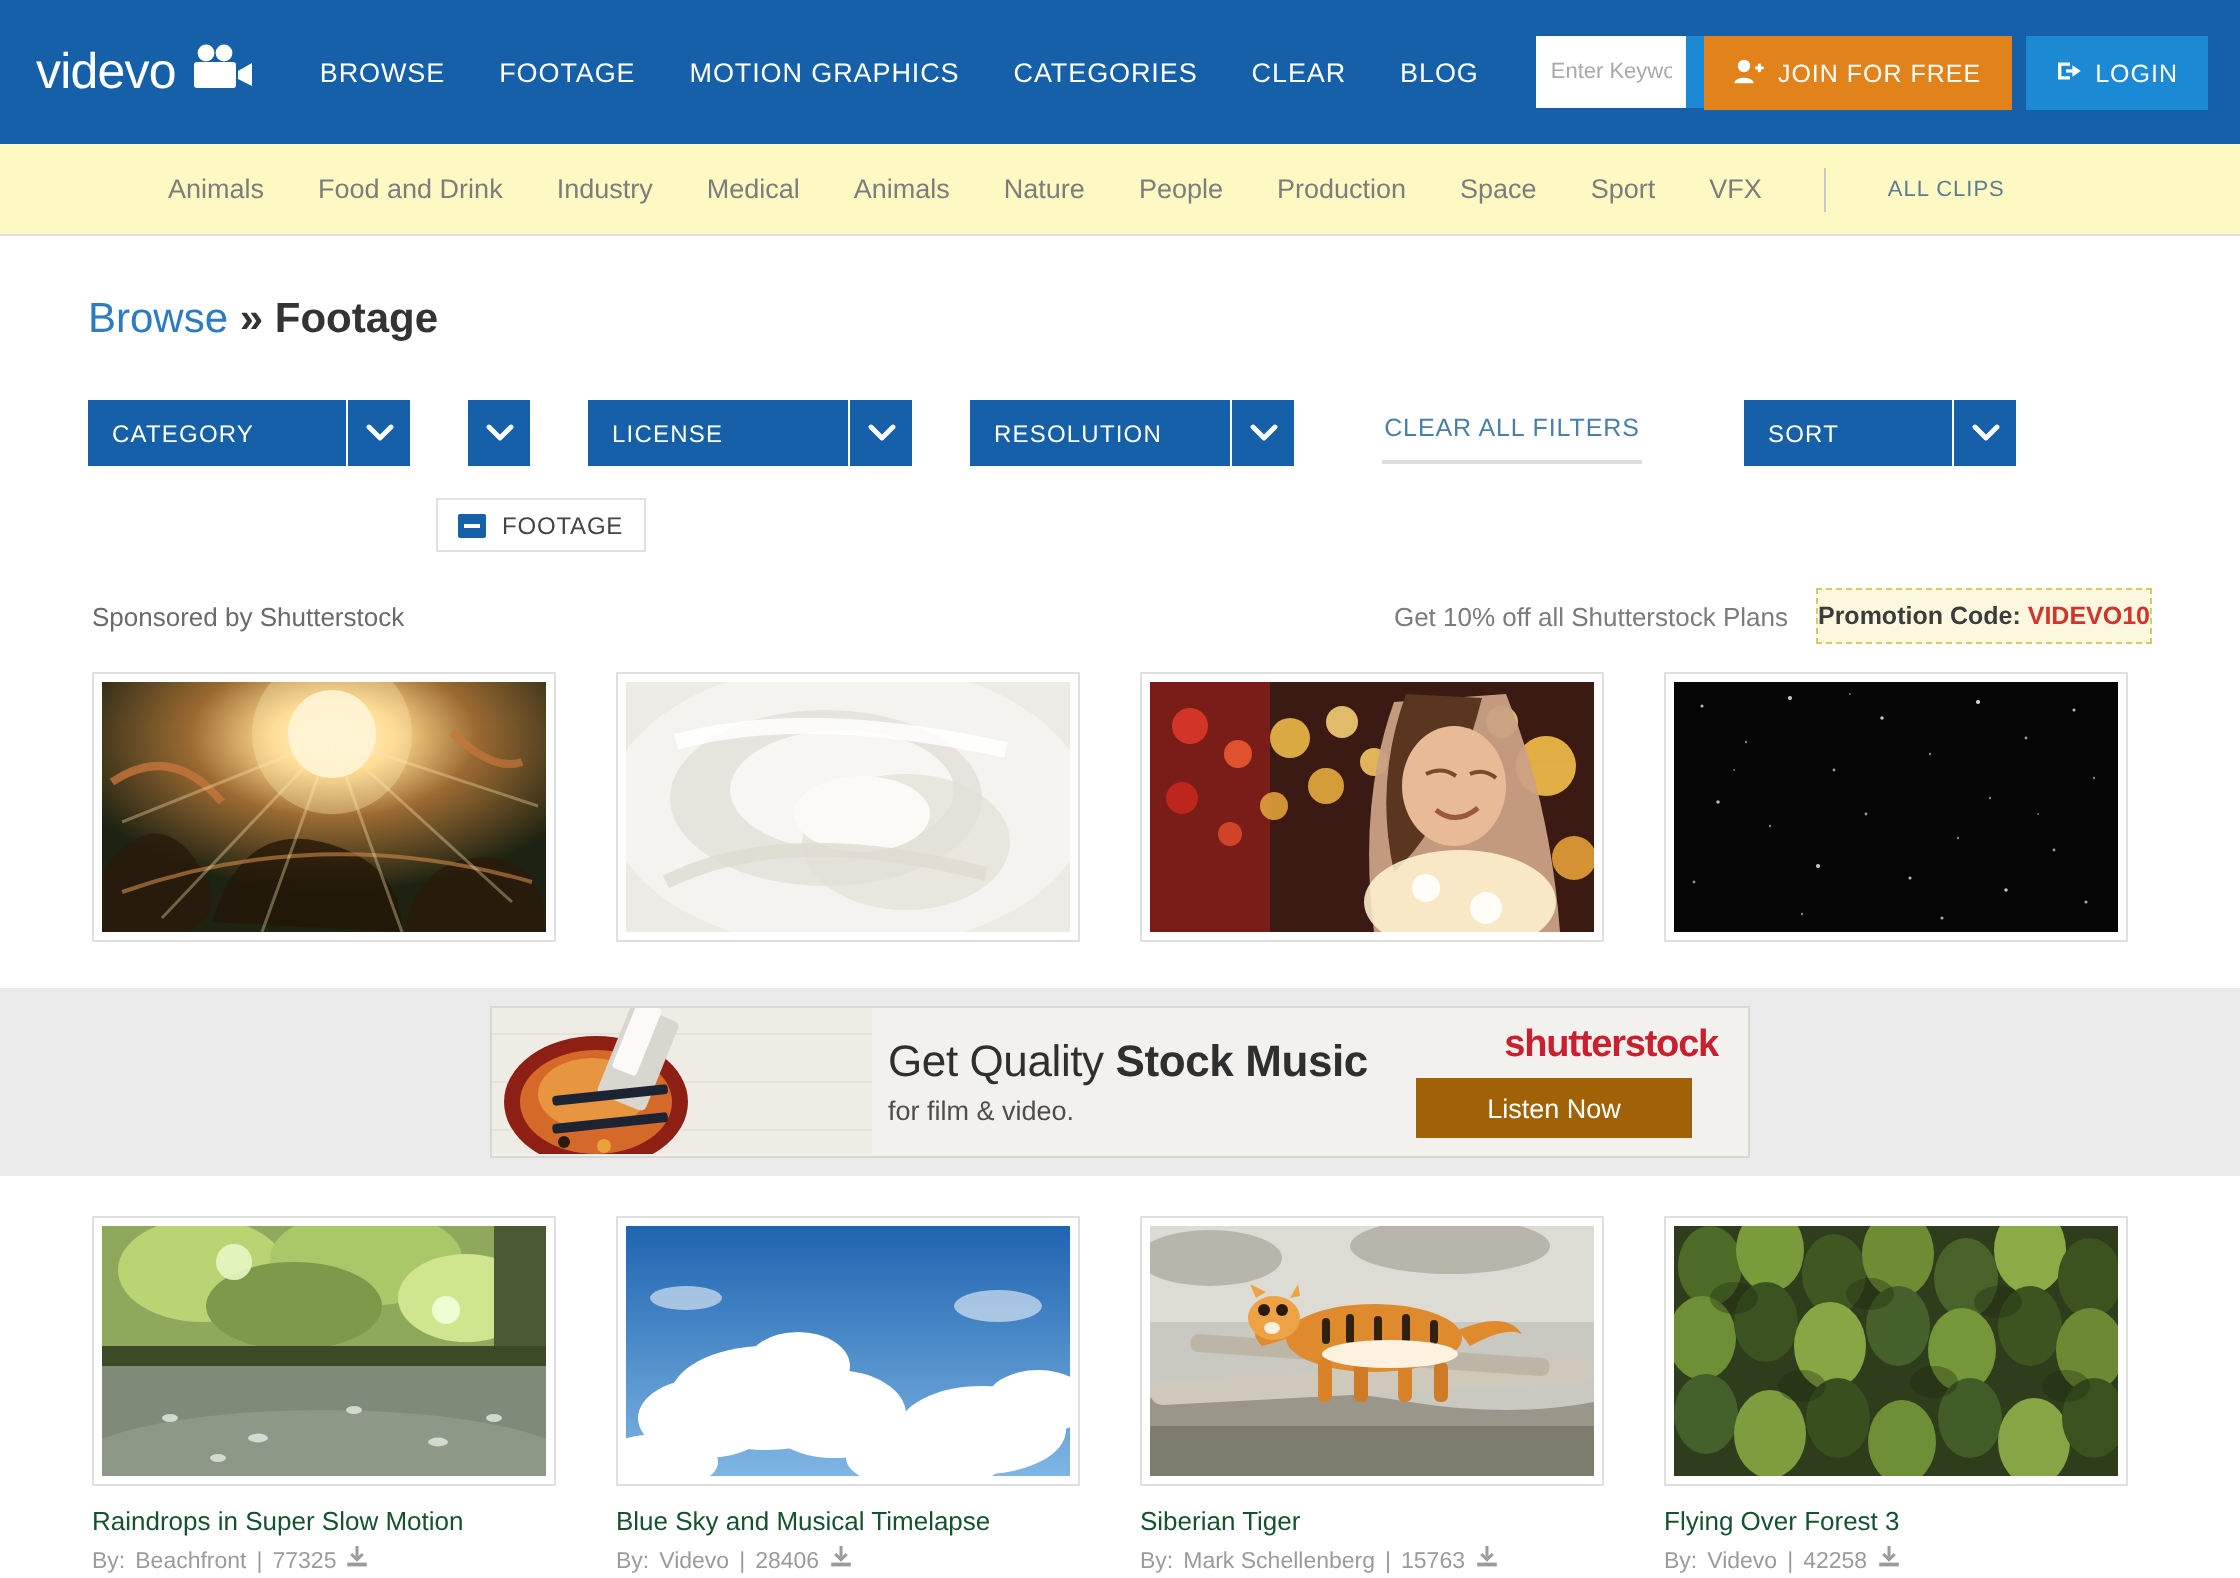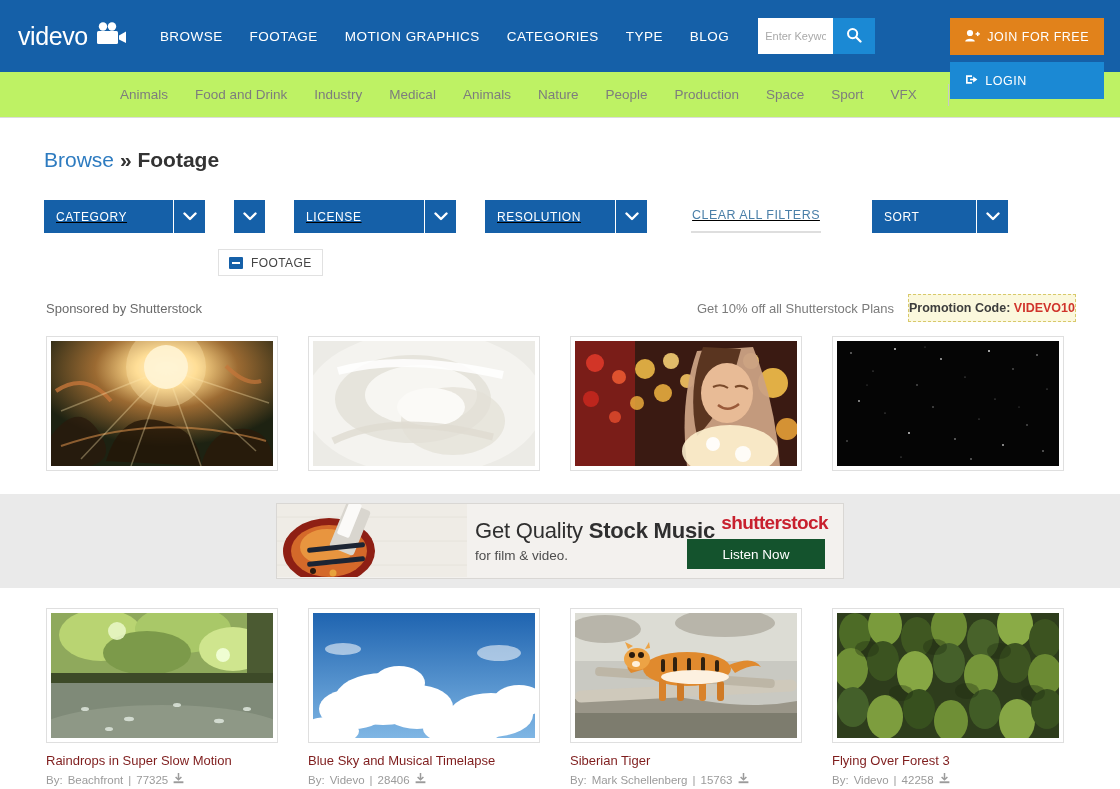--- a/index.html
+++ b/index.html
@@ -345,7 +345,7 @@
     <a href="#">FOOTAGE</a>
     <a href="#">MOTION GRAPHICS</a>
     <a href="#">CATEGORIES</a>
-    <a href="#">TYPE</a>
+    <a href="#">CLEAR</a>
     <a href="#">BLOG</a>
   </div>
 

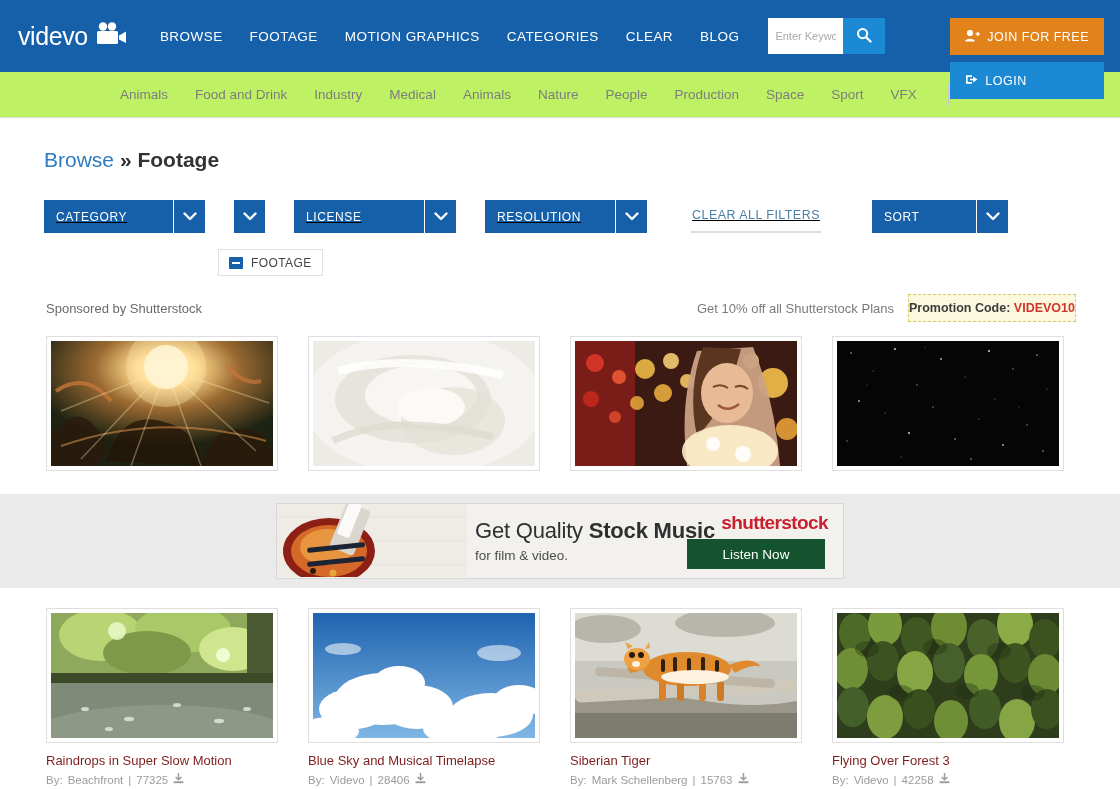--- a/index.html
+++ b/index.html
@@ -62,7 +62,7 @@
     cursor: pointer;
   }
 
-  .authwrap { position: absolute; right: 16px; top: 18px; display: flex; gap: 7px; flex-direction: column; }
+  .authwrap { position: absolute; right: 16px; top: 18px; display: flex; gap: 7px; }
   .btn-join {
     background: #e1821b;
     color: #fff;

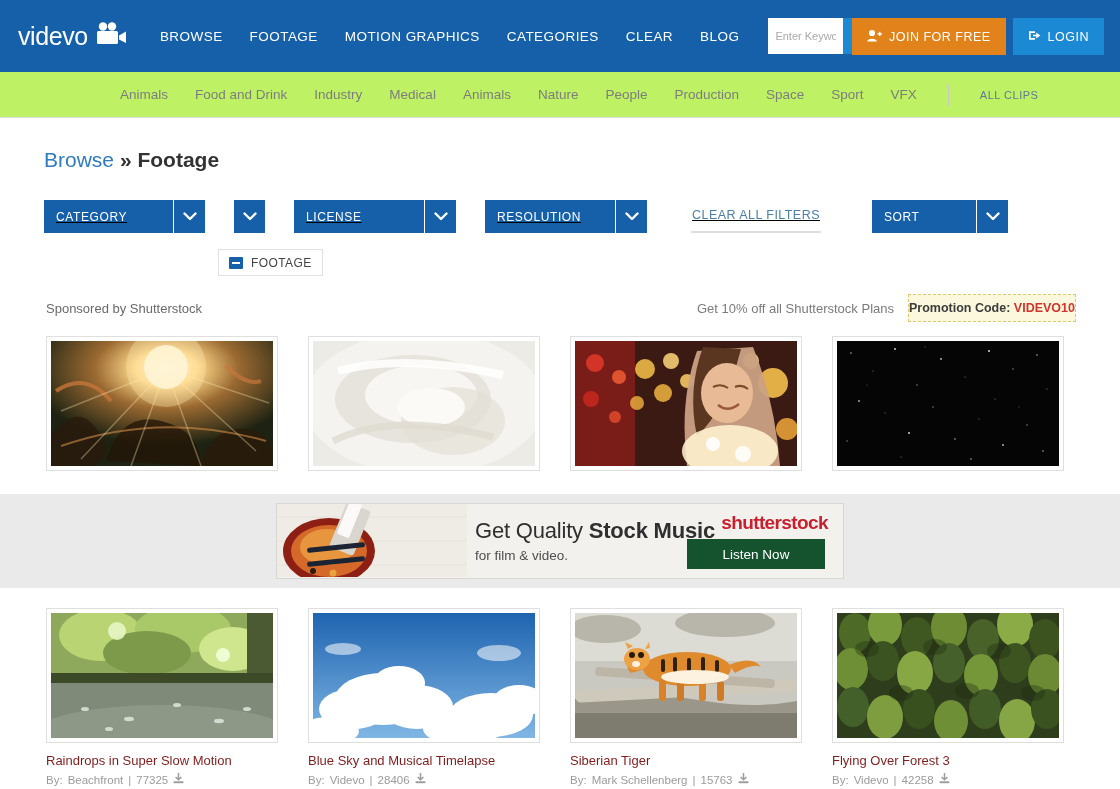--- a/index.html
+++ b/index.html
@@ -91,11 +91,11 @@
   
   .catbar {
     height: 46px;
-    background: #bef264;
+    background: #fef9c3;
     border-bottom: 1px solid #dcdcdc;
     display: flex;
     align-items: center;
-    padding-left: 120px;
+    padding-left: 84px;
     gap: 27px;
   }
   .catbar a {

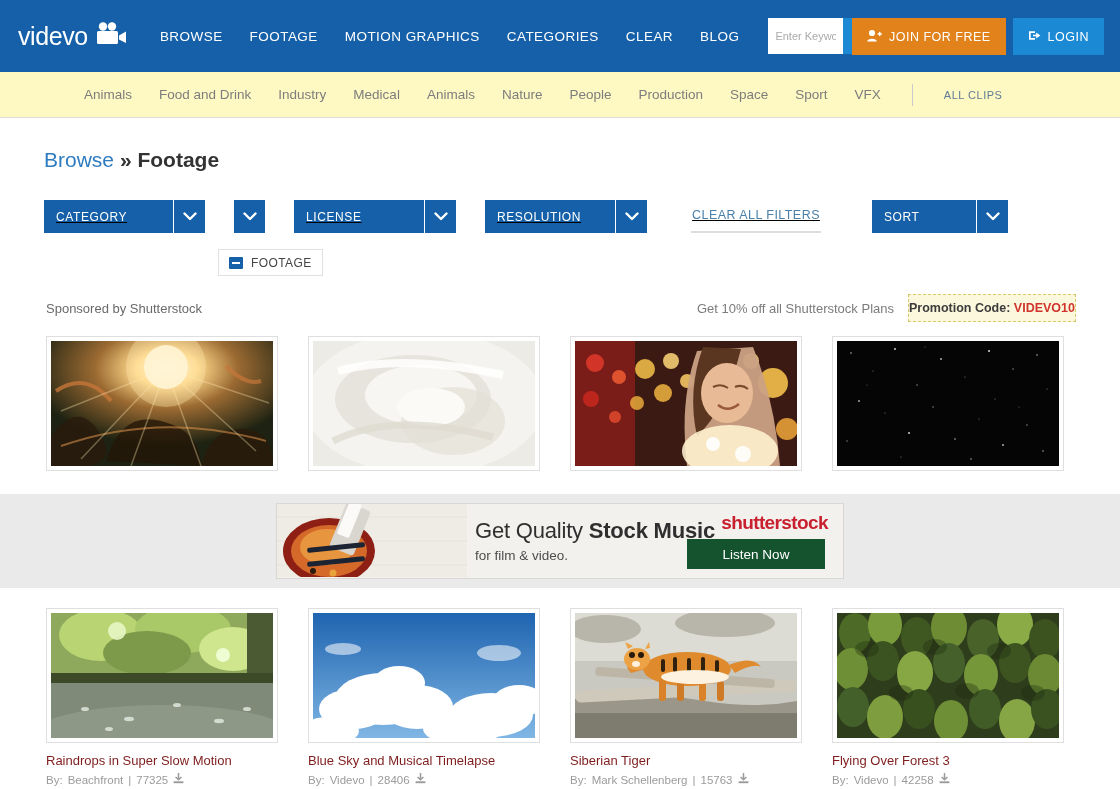--- a/index.html
+++ b/index.html
@@ -127,11 +127,10 @@
   
   .filterbar {
     display: flex;
-    align-items: flex-end;
+    align-items: center;
     padding: 28px 0 0 44px;
     gap: 16px;
     position: relative;
-    text-decoration: underline;
   }
   .dropdown {
     display: flex;

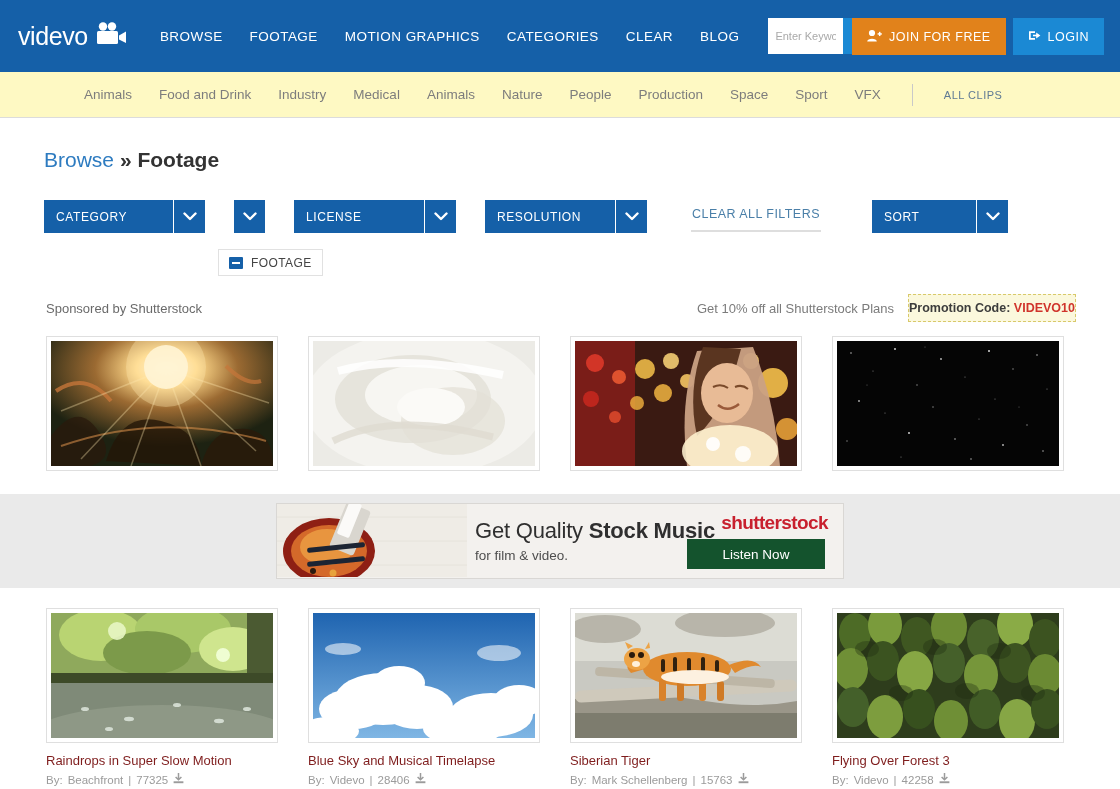--- a/index.html
+++ b/index.html
@@ -263,7 +263,7 @@
     position: relative;
   }
   .banner {
-    width: 568px;
+    width: 630px;
     height: 76px;
     background: #f3f1ee;
     border: 1px solid #d9d7d4;

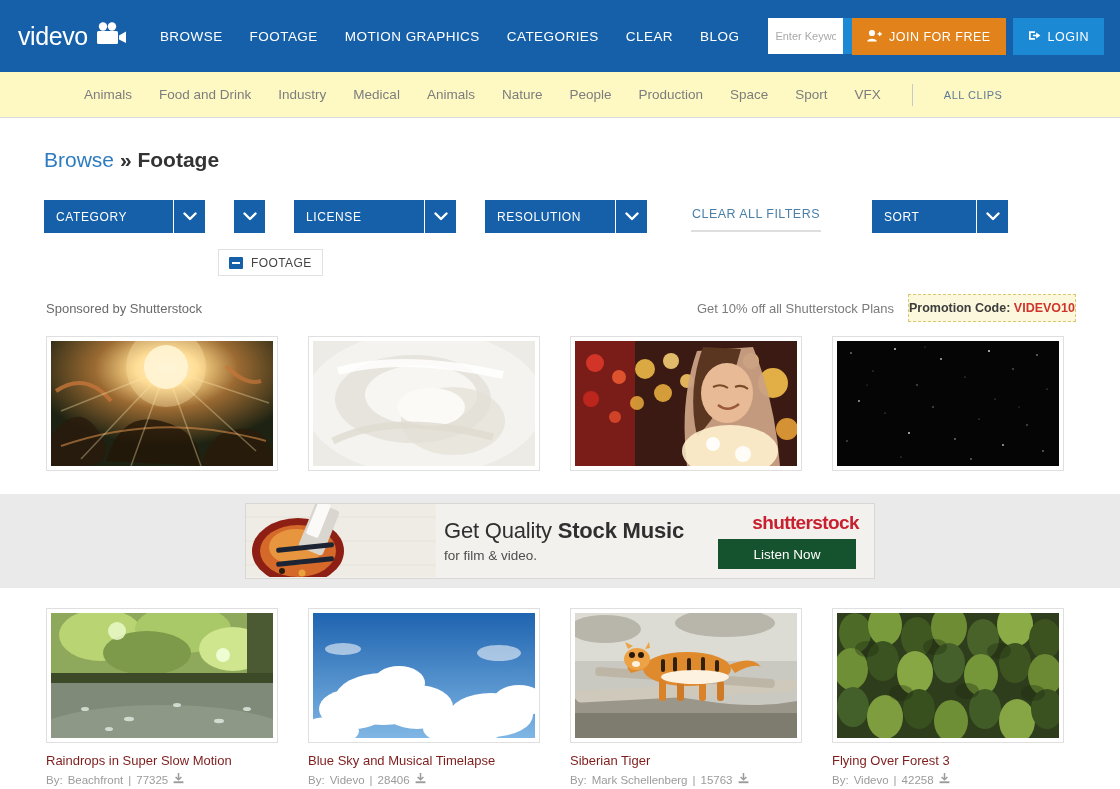--- a/index.html
+++ b/index.html
@@ -285,8 +285,8 @@
     color: #c8202e; letter-spacing: -0.6px;
   }
   .listen-btn {
-    position: absolute; right: 18px; bottom: 9px;
-    background: #14532d; color: #fff;
+    position: absolute; right: 28px; bottom: 9px;
+    background: #a16207; color: #fff;
     width: 138px; height: 30px;
     display: flex; align-items: center; justify-content: center;
     font-size: 13.5px;

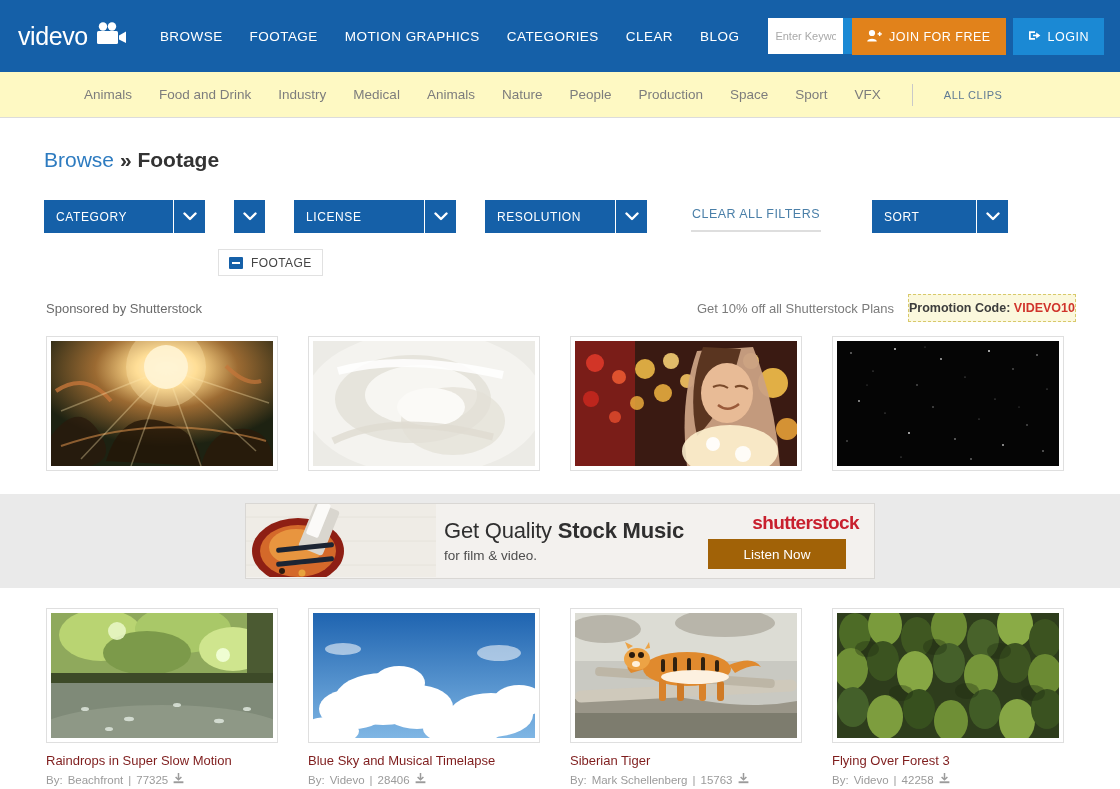--- a/index.html
+++ b/index.html
@@ -312,7 +312,7 @@
   .r-title {
     margin-top: 10px;
     font-size: 13px;
-    color: #7f1d1d;
+    color: #14532d;
   }
   .r-meta {
     margin-top: 5px;

